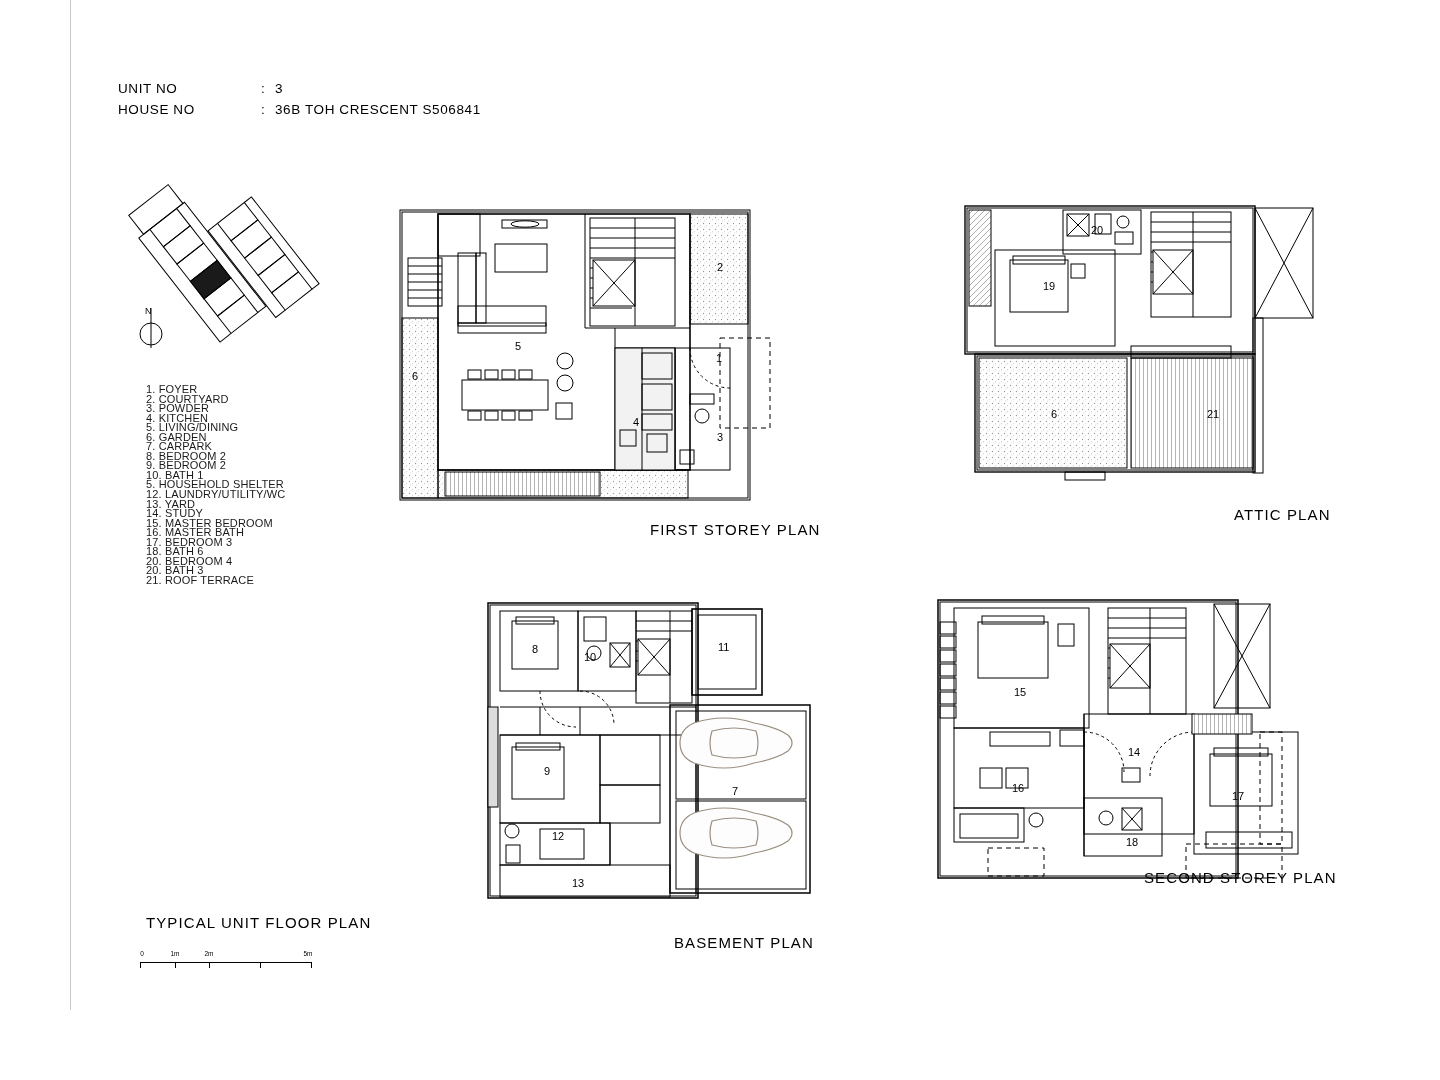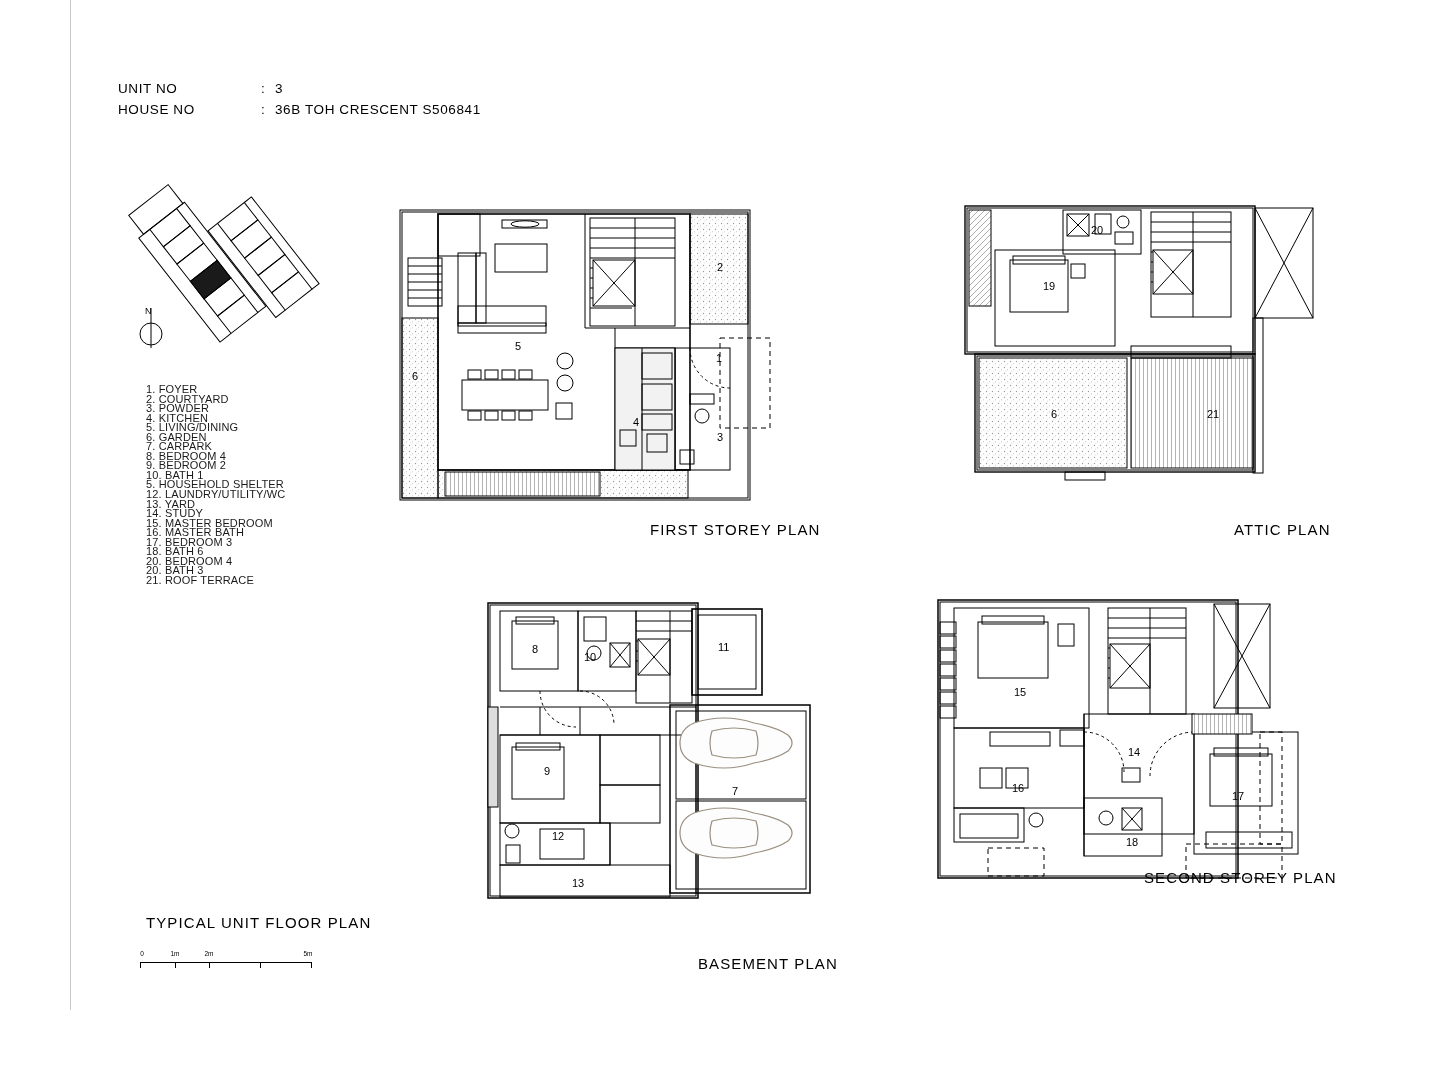--- a/index.html
+++ b/index.html
@@ -203,7 +203,7 @@
     <div>5. LIVING/DINING</div>
     <div>6. GARDEN</div>
     <div>7. CARPARK</div>
-    <div>8. BEDROOM 4</div>
+    <div>8. BEDROOM 2</div>
     <div>9. BEDROOM 2</div>
     <div>10. BATH 1</div>
     <div>5. HOUSEHOLD SHELTER</div>

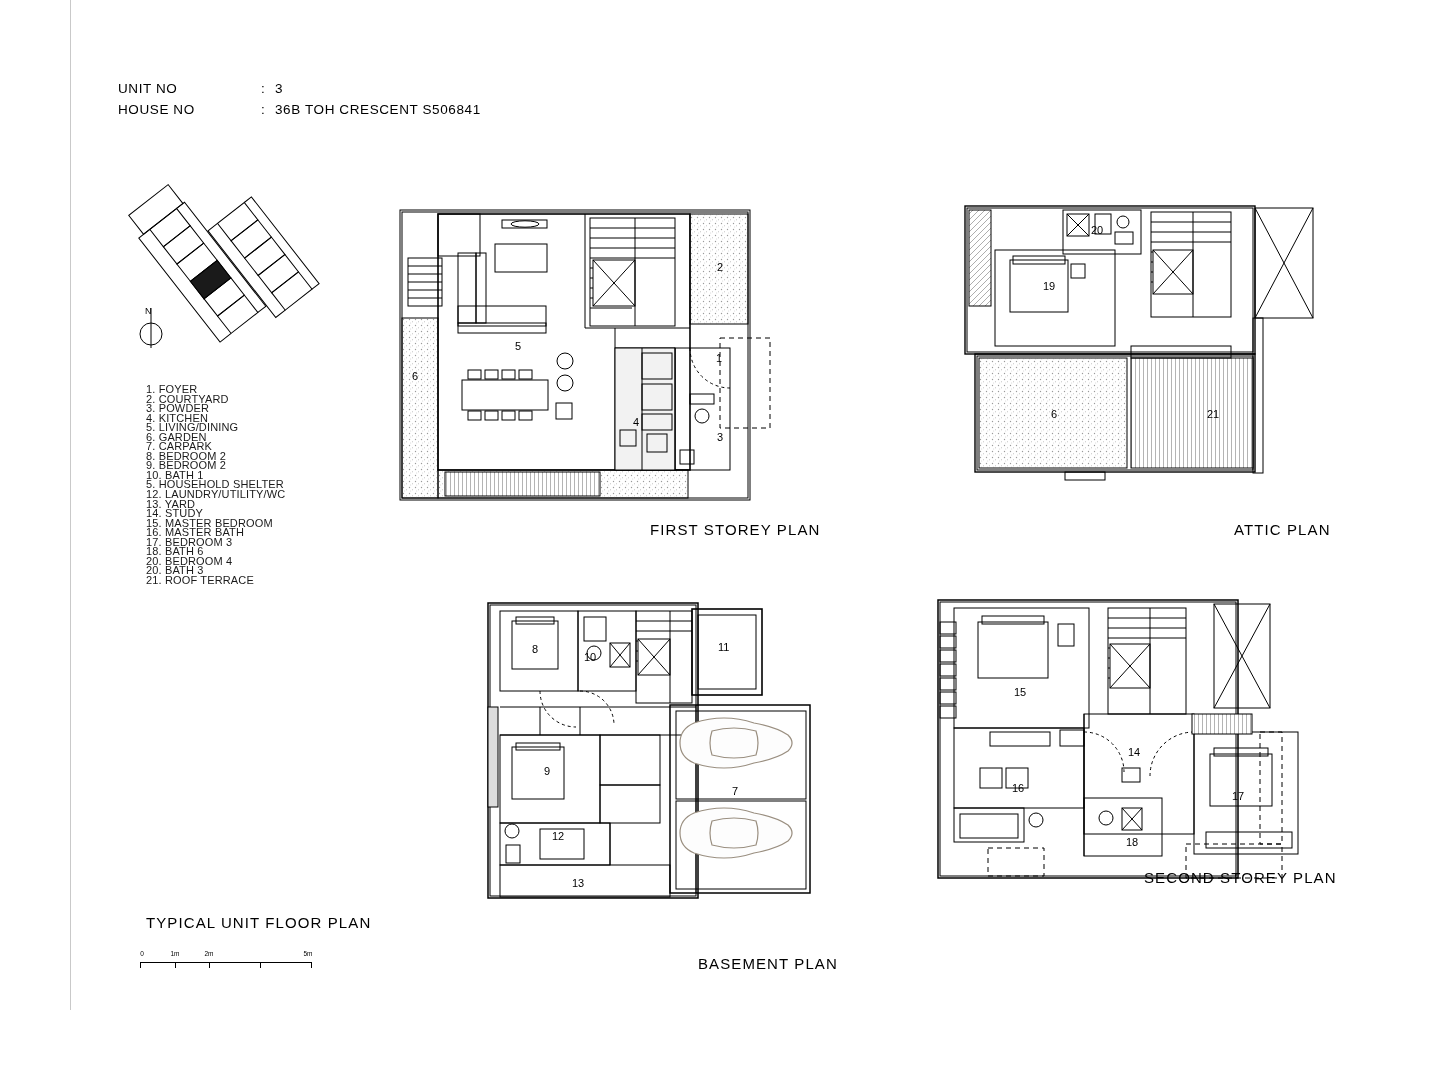--- a/index.html
+++ b/index.html
@@ -84,7 +84,7 @@
   }
   #title-typical { left: 146px; top: 914px; text-align: right; }
   #title-first   { left: 650px; top: 521px; }
-  #title-attic   { left: 1234px; top: 521px; }
+  #title-attic   { left: 1234px; top: 506px; }
   #title-basement{ left: 674px; top: 955px; margin-left: 24px; }
   #title-second  { left: 1144px; top: 869px; }
 

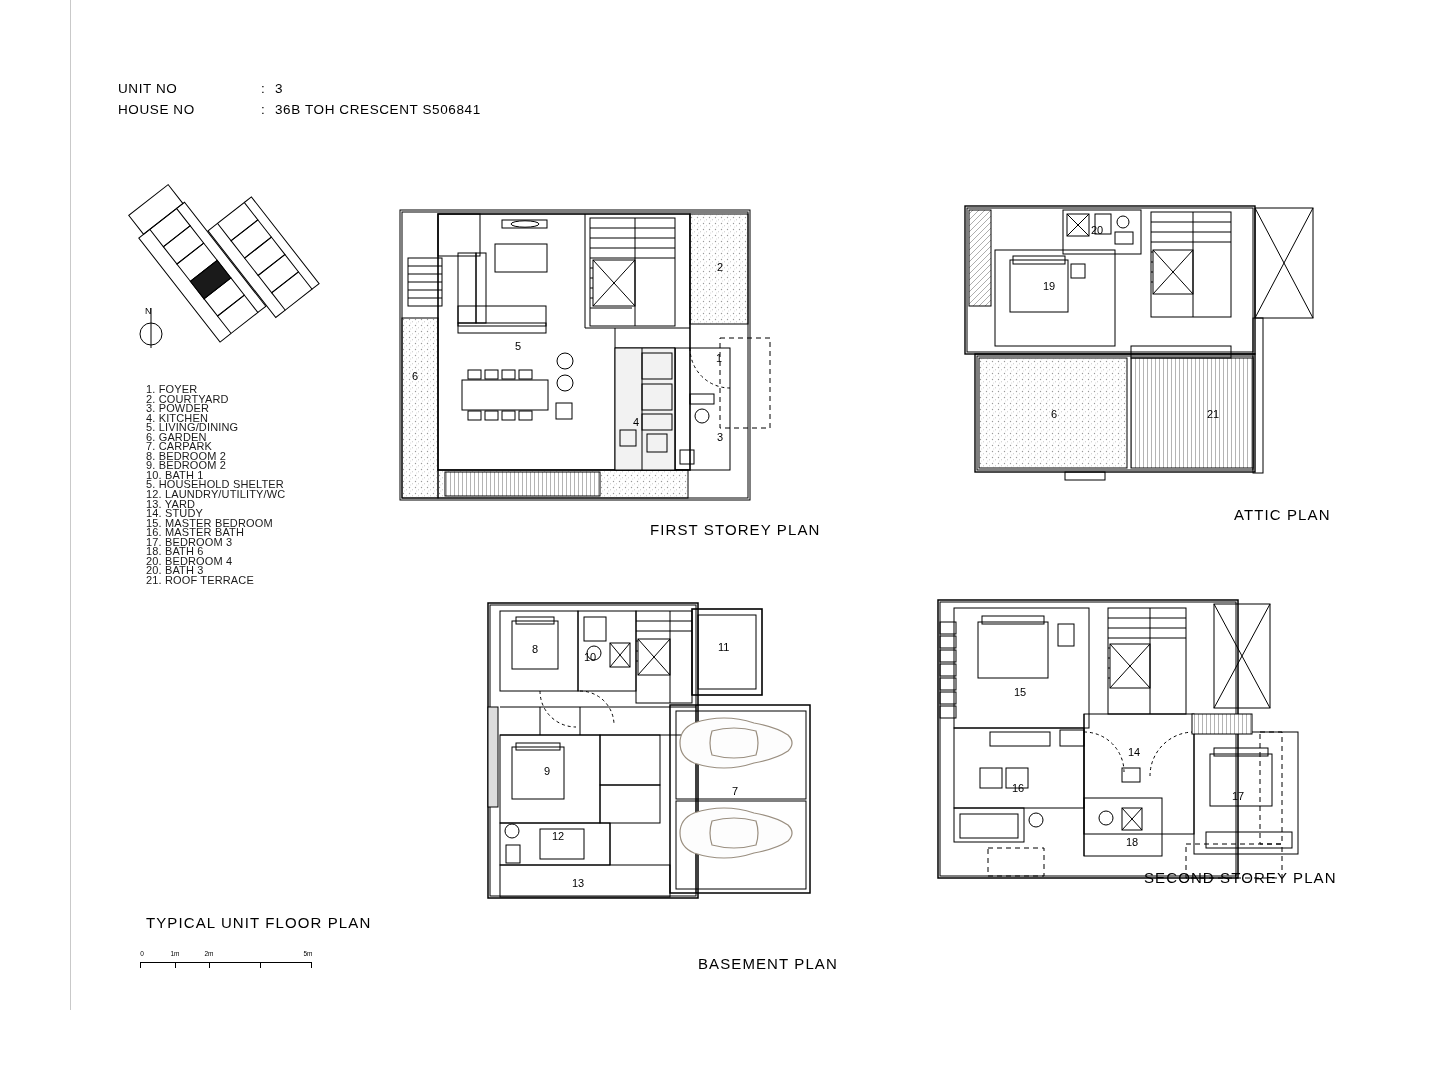--- a/index.html
+++ b/index.html
@@ -85,7 +85,7 @@
   #title-typical { left: 146px; top: 914px; text-align: right; }
   #title-first   { left: 650px; top: 521px; }
   #title-attic   { left: 1234px; top: 506px; }
-  #title-basement{ left: 674px; top: 955px; margin-left: 24px; }
+  #title-basement{ left: 674px; top: 934px; }
   #title-second  { left: 1144px; top: 869px; }
 
   

